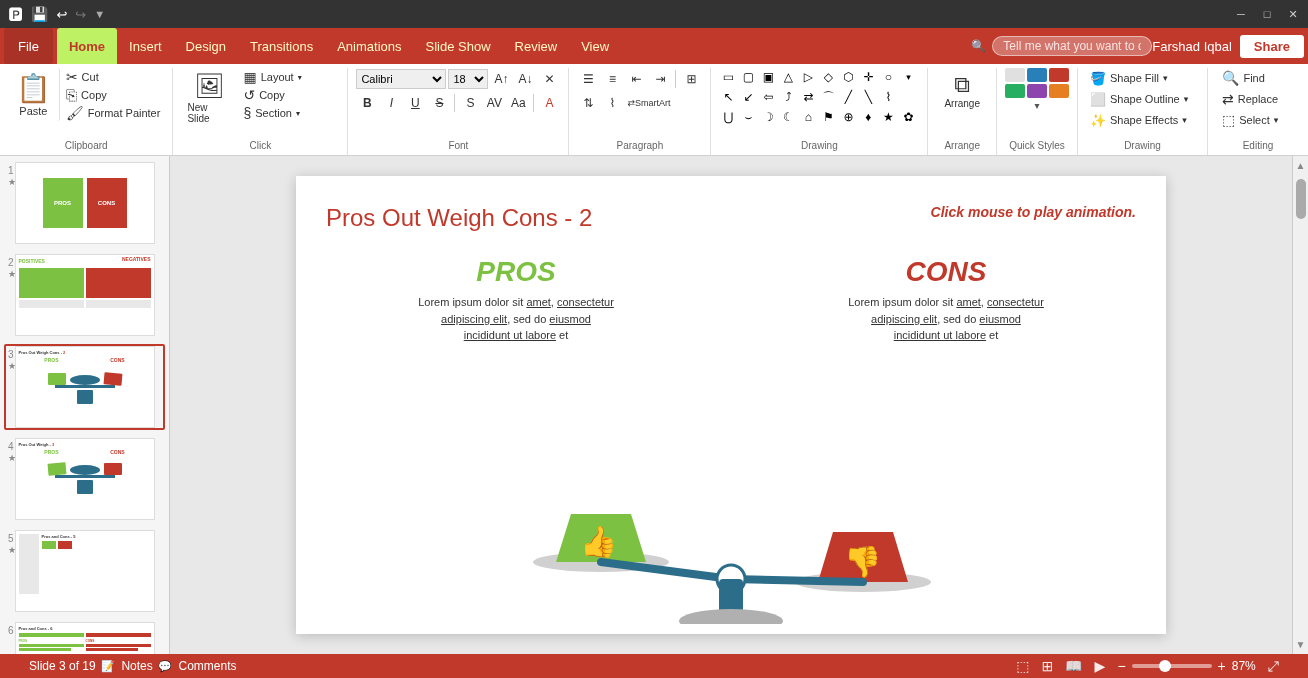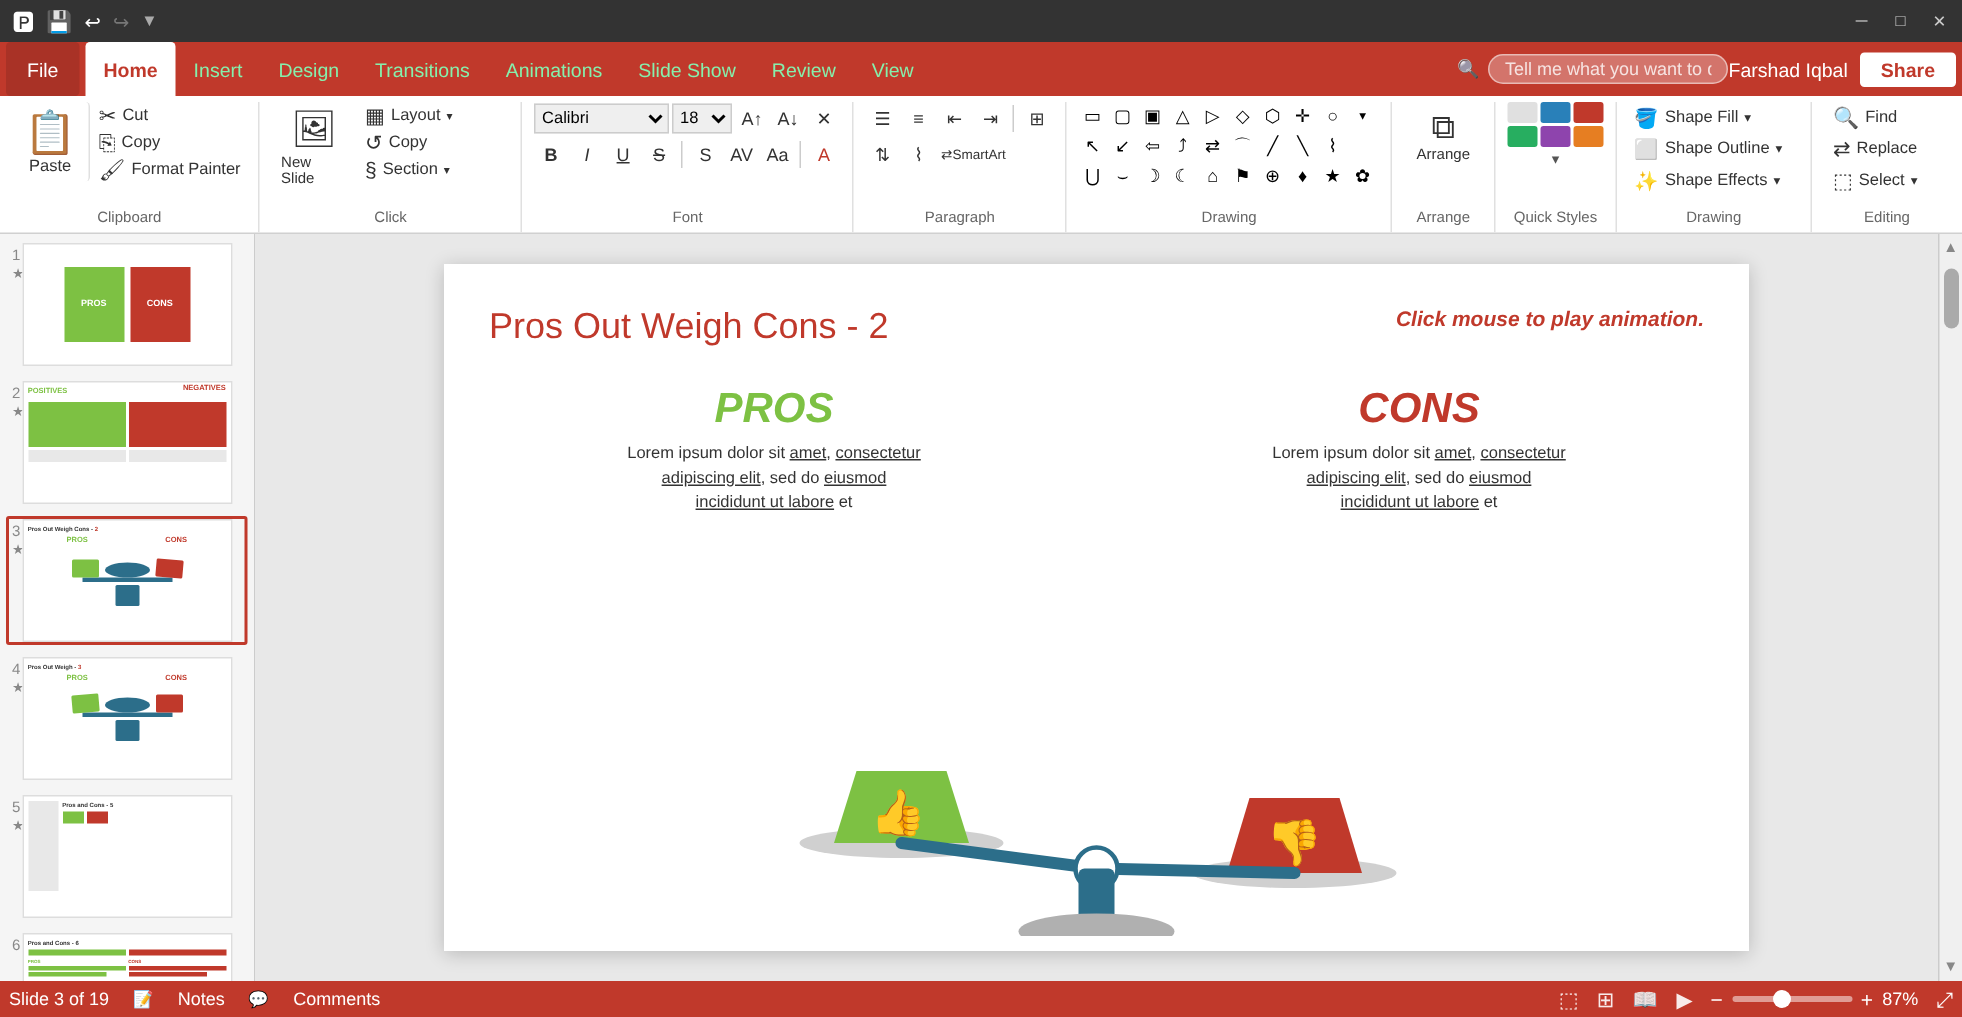--- a/index.html
+++ b/index.html
@@ -40,7 +40,7 @@
       cursor: pointer;
       border-radius: 3px;
     }
-    .menu-item.active { background: #ffffff; color: #c0392b; font-weight: 600; border-radius: 3px 3px 0 0; }
+    .menu-item.active { background: #bef264; color: #c0392b; font-weight: 600; border-radius: 3px 3px 0 0; }
     .menu-file { background: #a93226; color: #fff; padding: 0 14px; margin-right: 4px; }
     .menu-search {
       margin-left: auto;

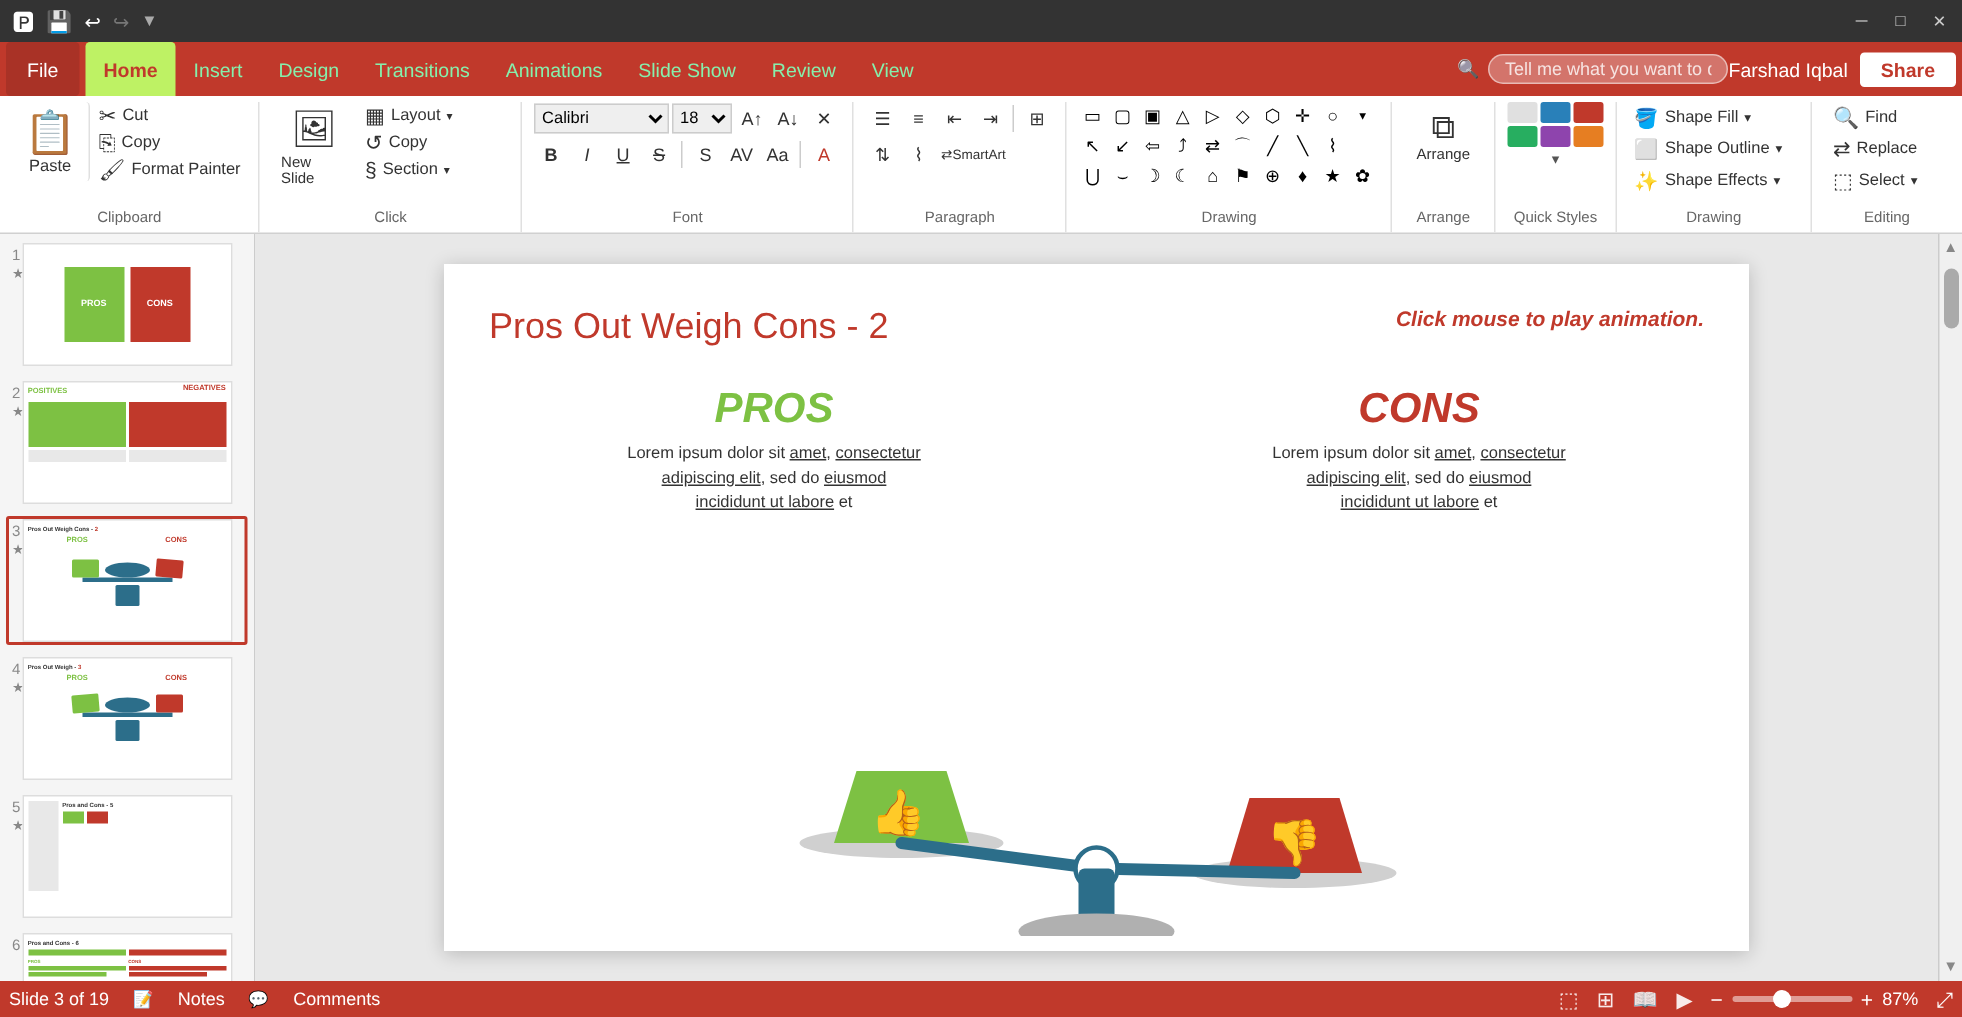--- a/index.html
+++ b/index.html
@@ -32,7 +32,7 @@
       flex-shrink: 0;
     }
     .menu-item {
-      color: #86efac;
+      color: #fef9c3;
       padding: 0 12px;
       display: flex;
       align-items: center;

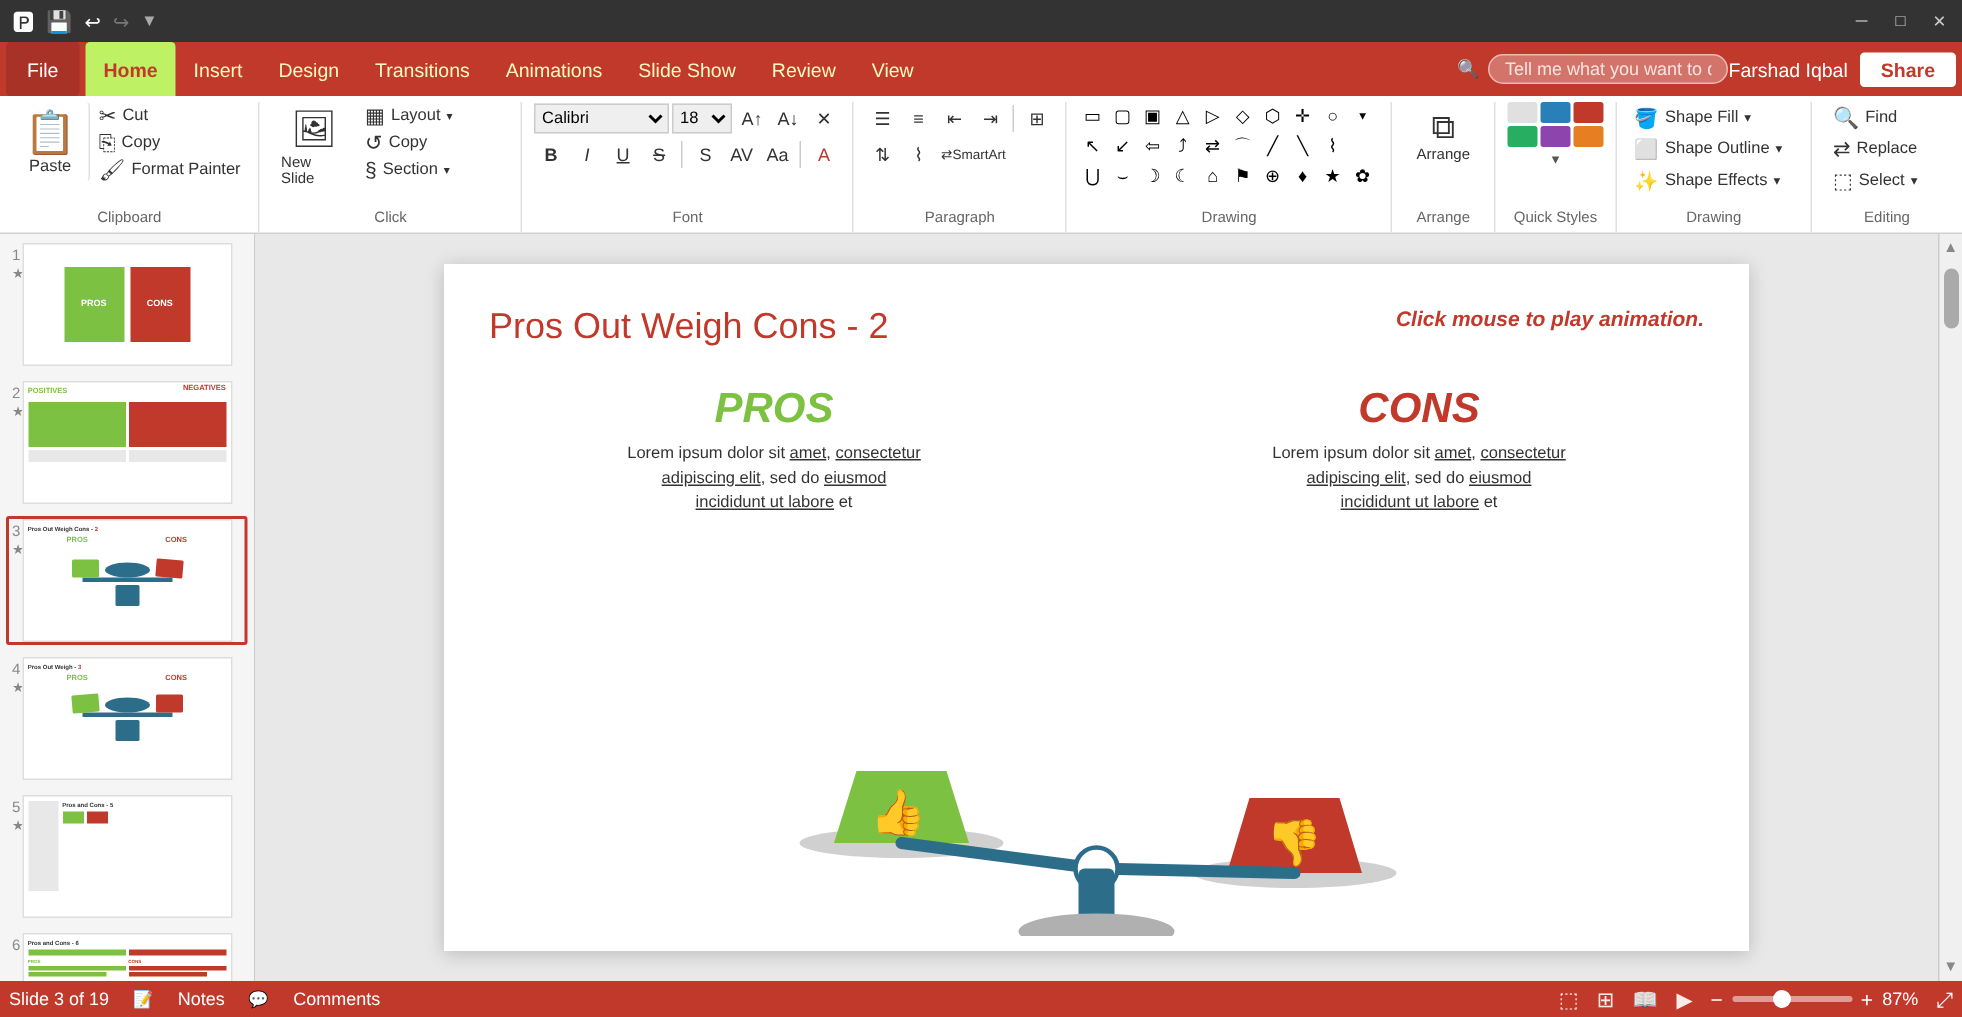--- a/index.html
+++ b/index.html
@@ -305,10 +305,10 @@
       height: 24px;
       display: flex;
       align-items: center;
-      padding: 0 6px;
+      padding: 0 29px;
       color: #fff;
       font-size: 12px;
-      gap: 16px;
+      gap: 6px;
       flex-shrink: 0;
     }
     .status-right {

